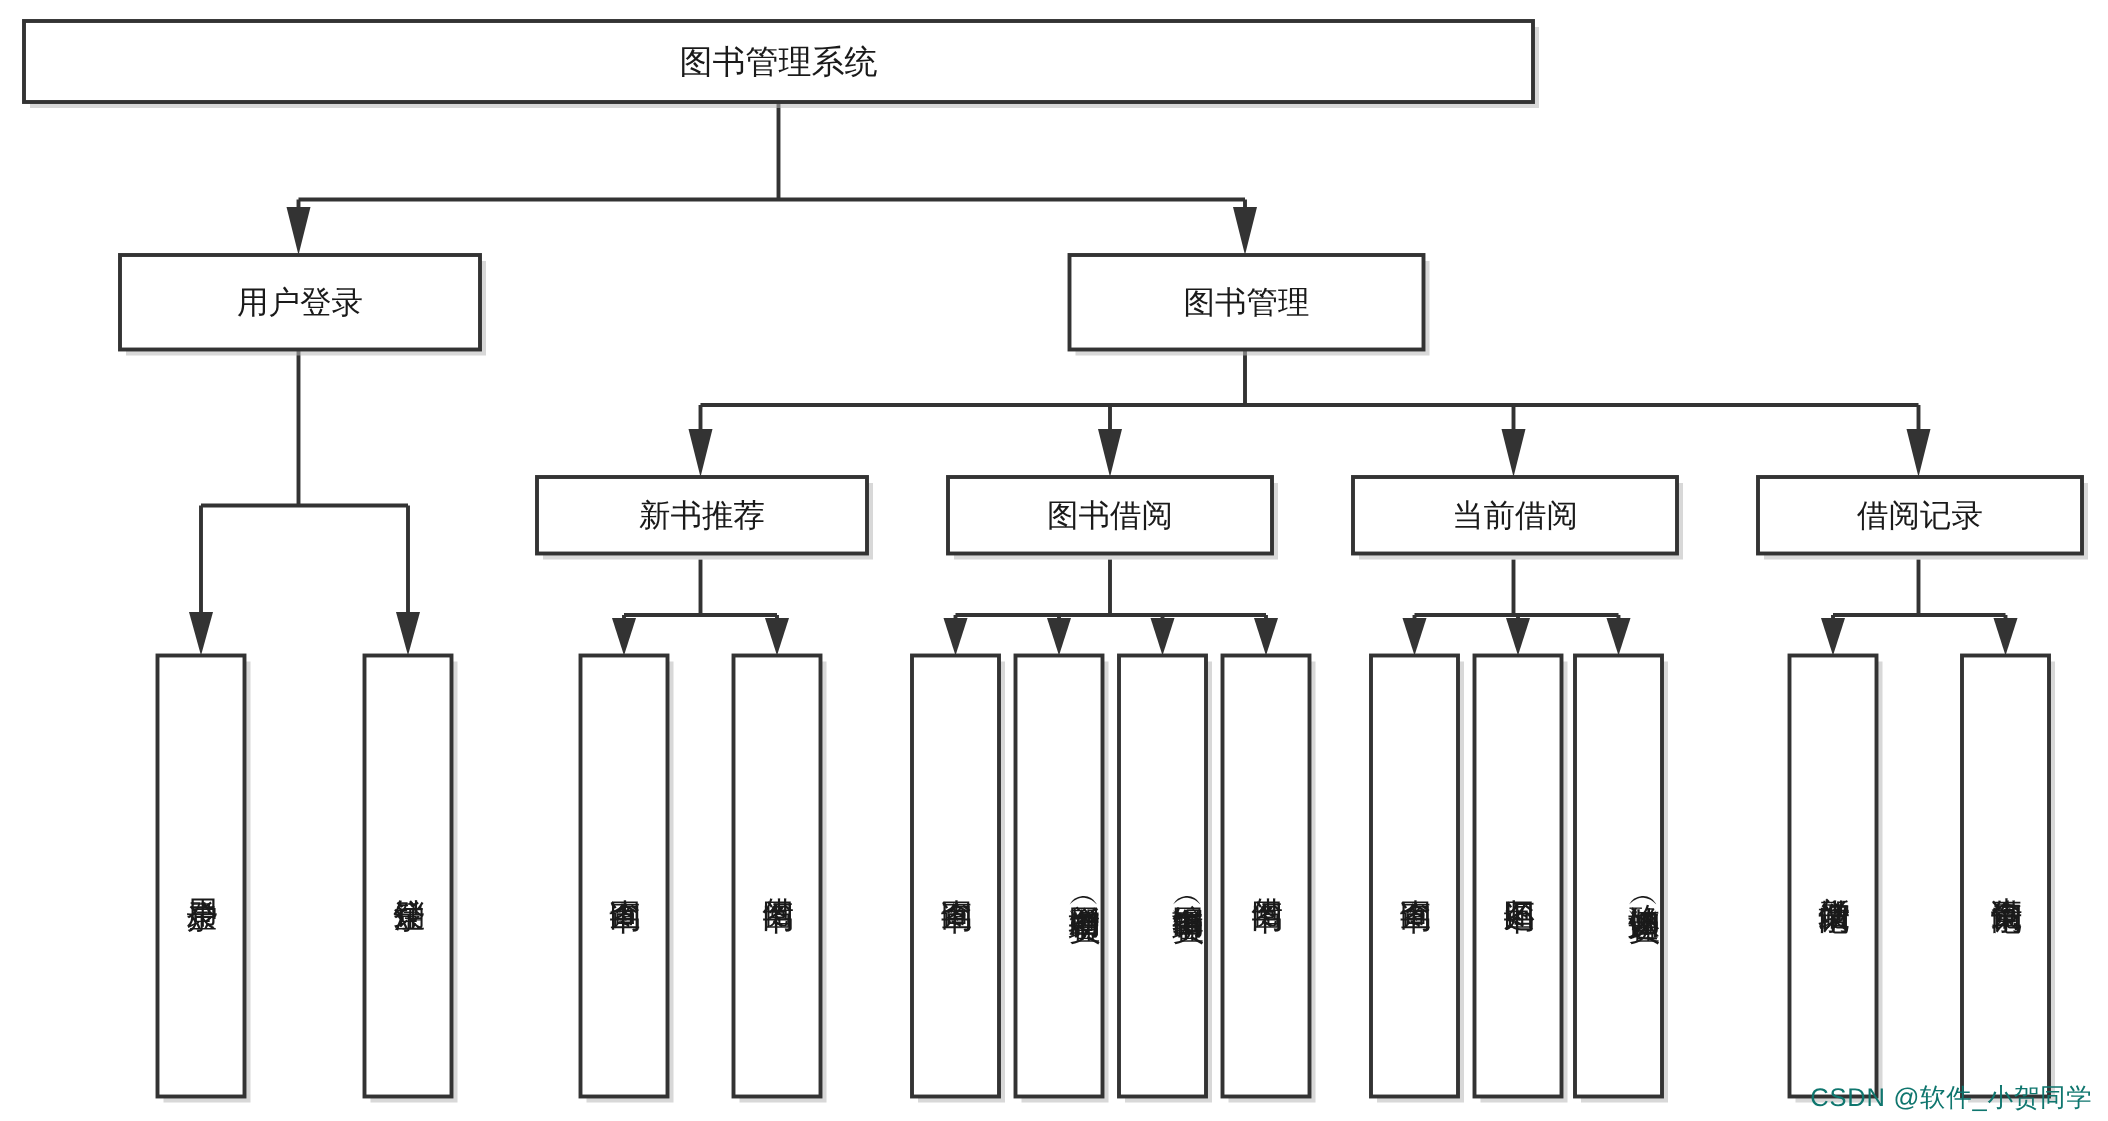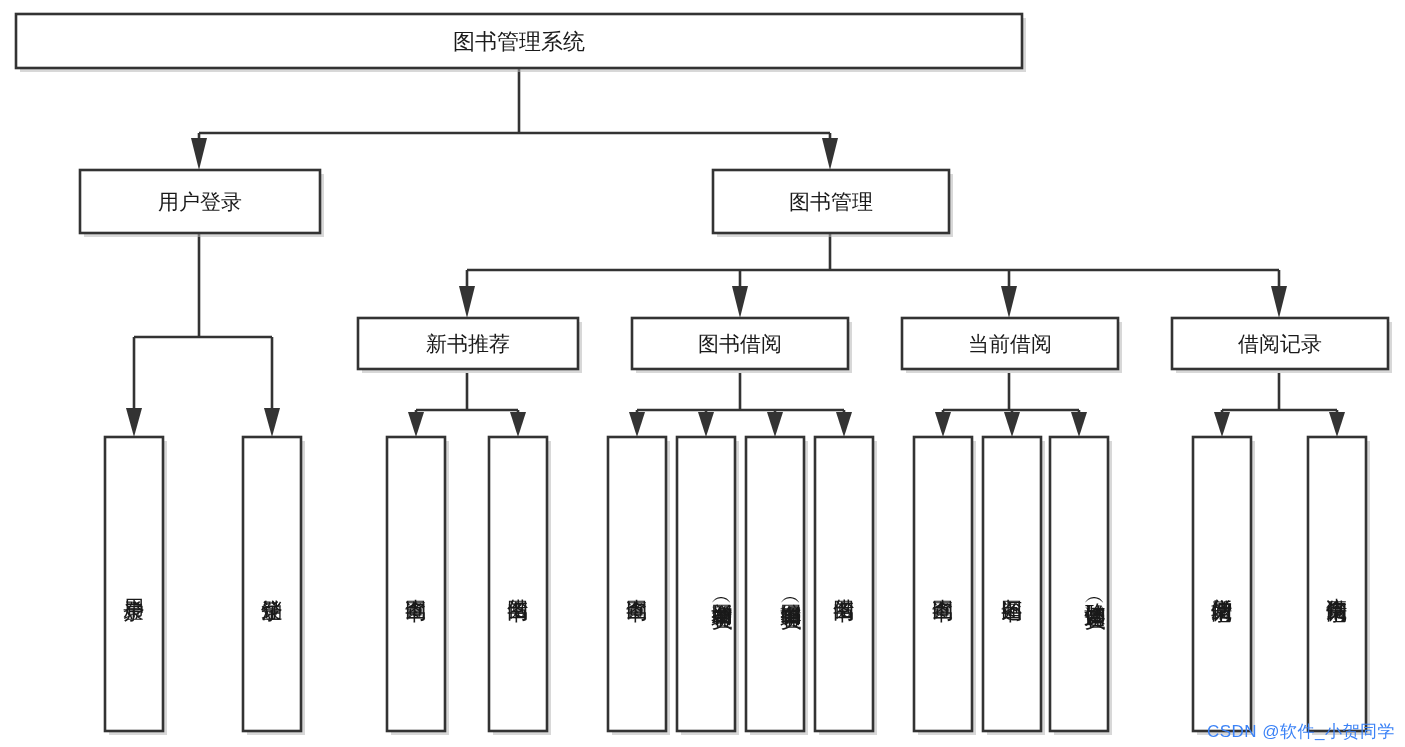--- a/index.html
+++ b/index.html
@@ -72,7 +72,7 @@
     bottom: 4px;
     font-family: "Liberation Sans", "DejaVu Sans", sans-serif;
     font-size: 17px;
-    color: #3b82f6;
+    color: #0f766e;
     letter-spacing: 0.5px;
     user-select: none;
   }

